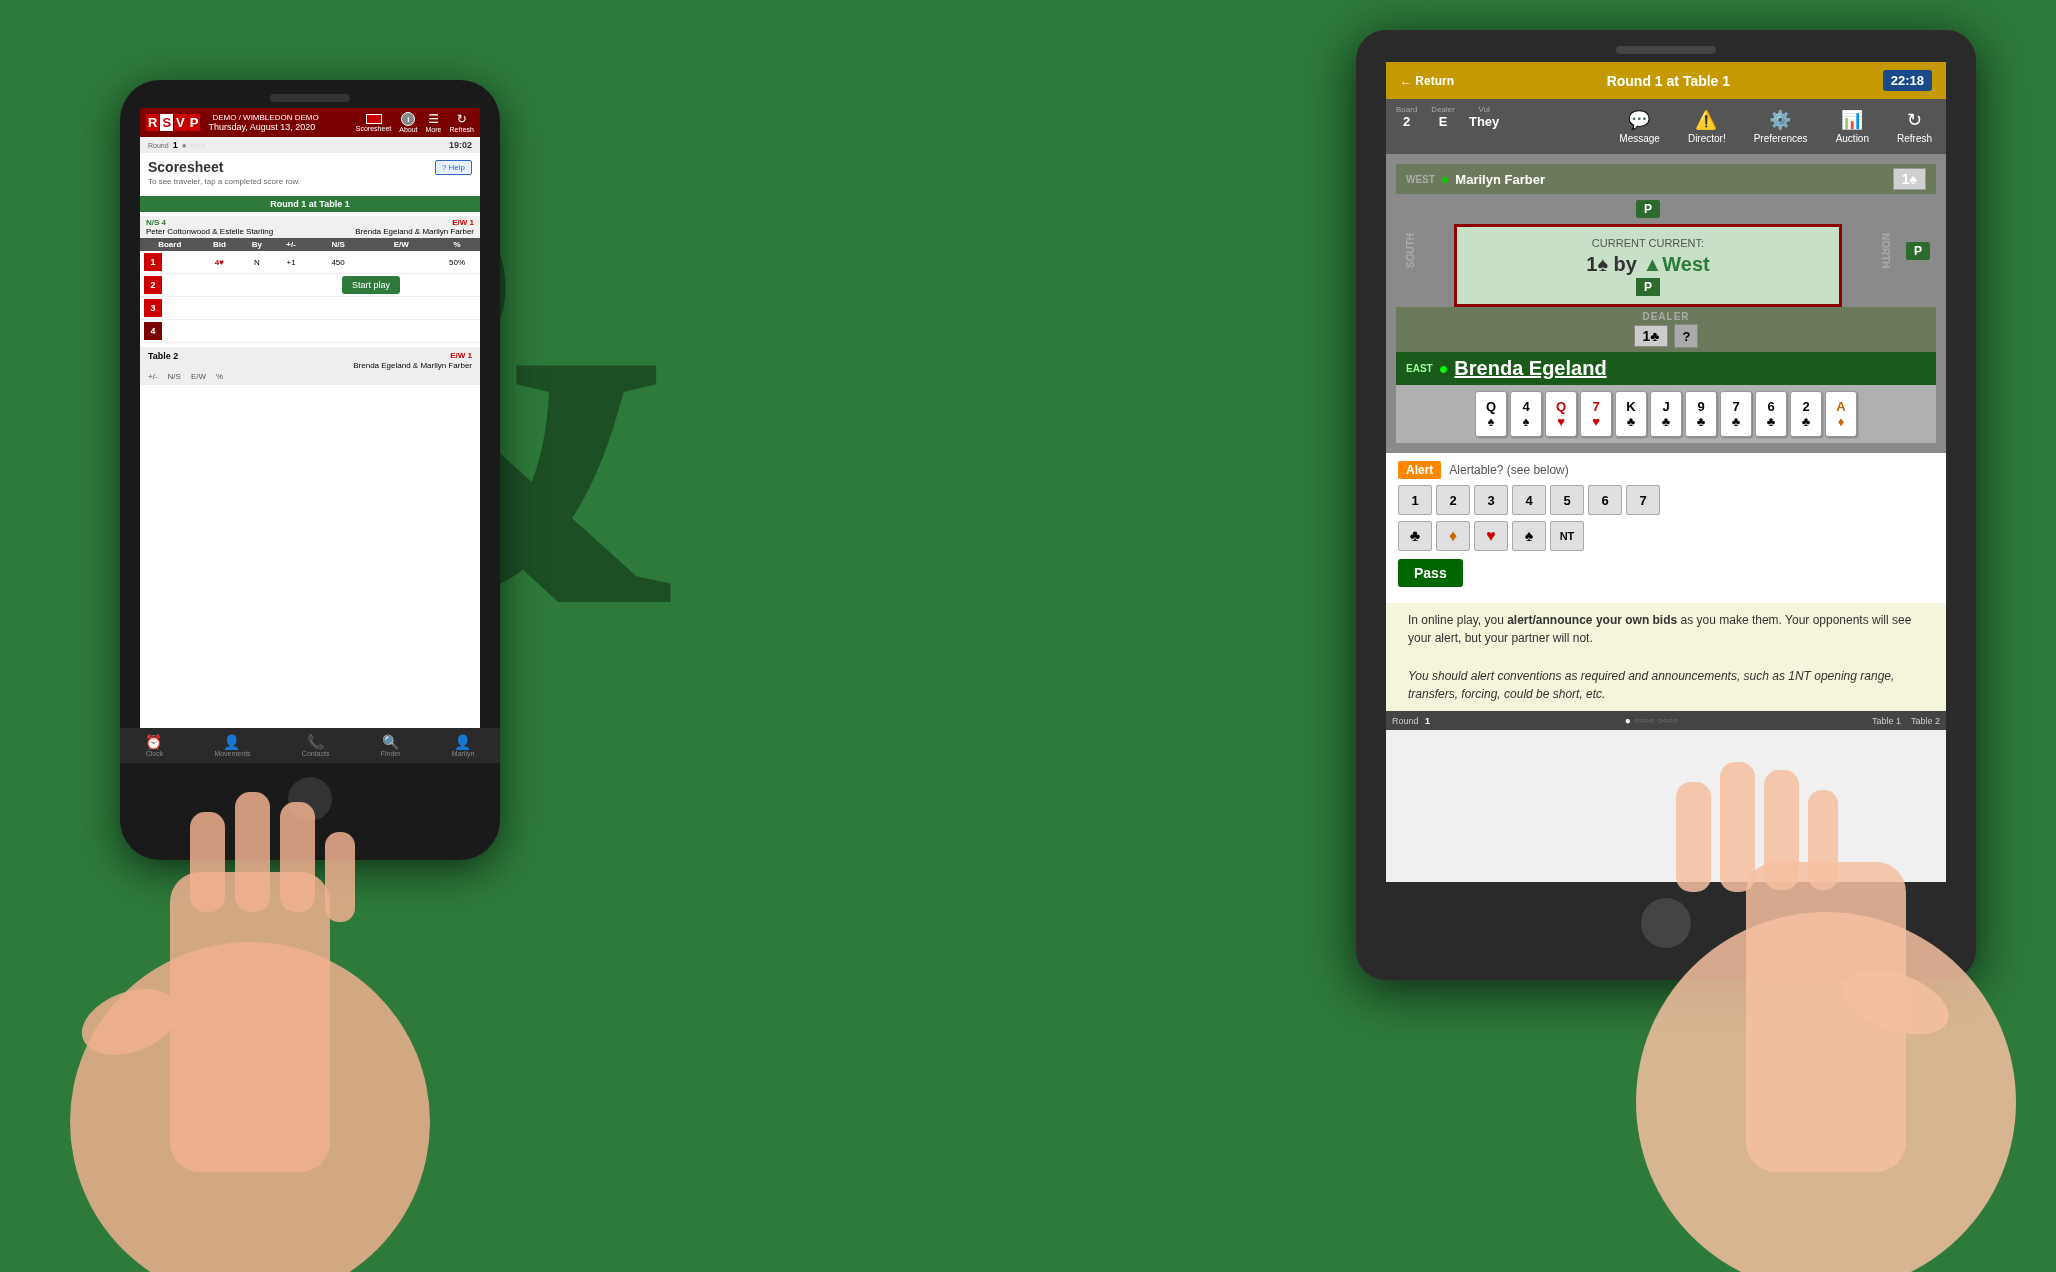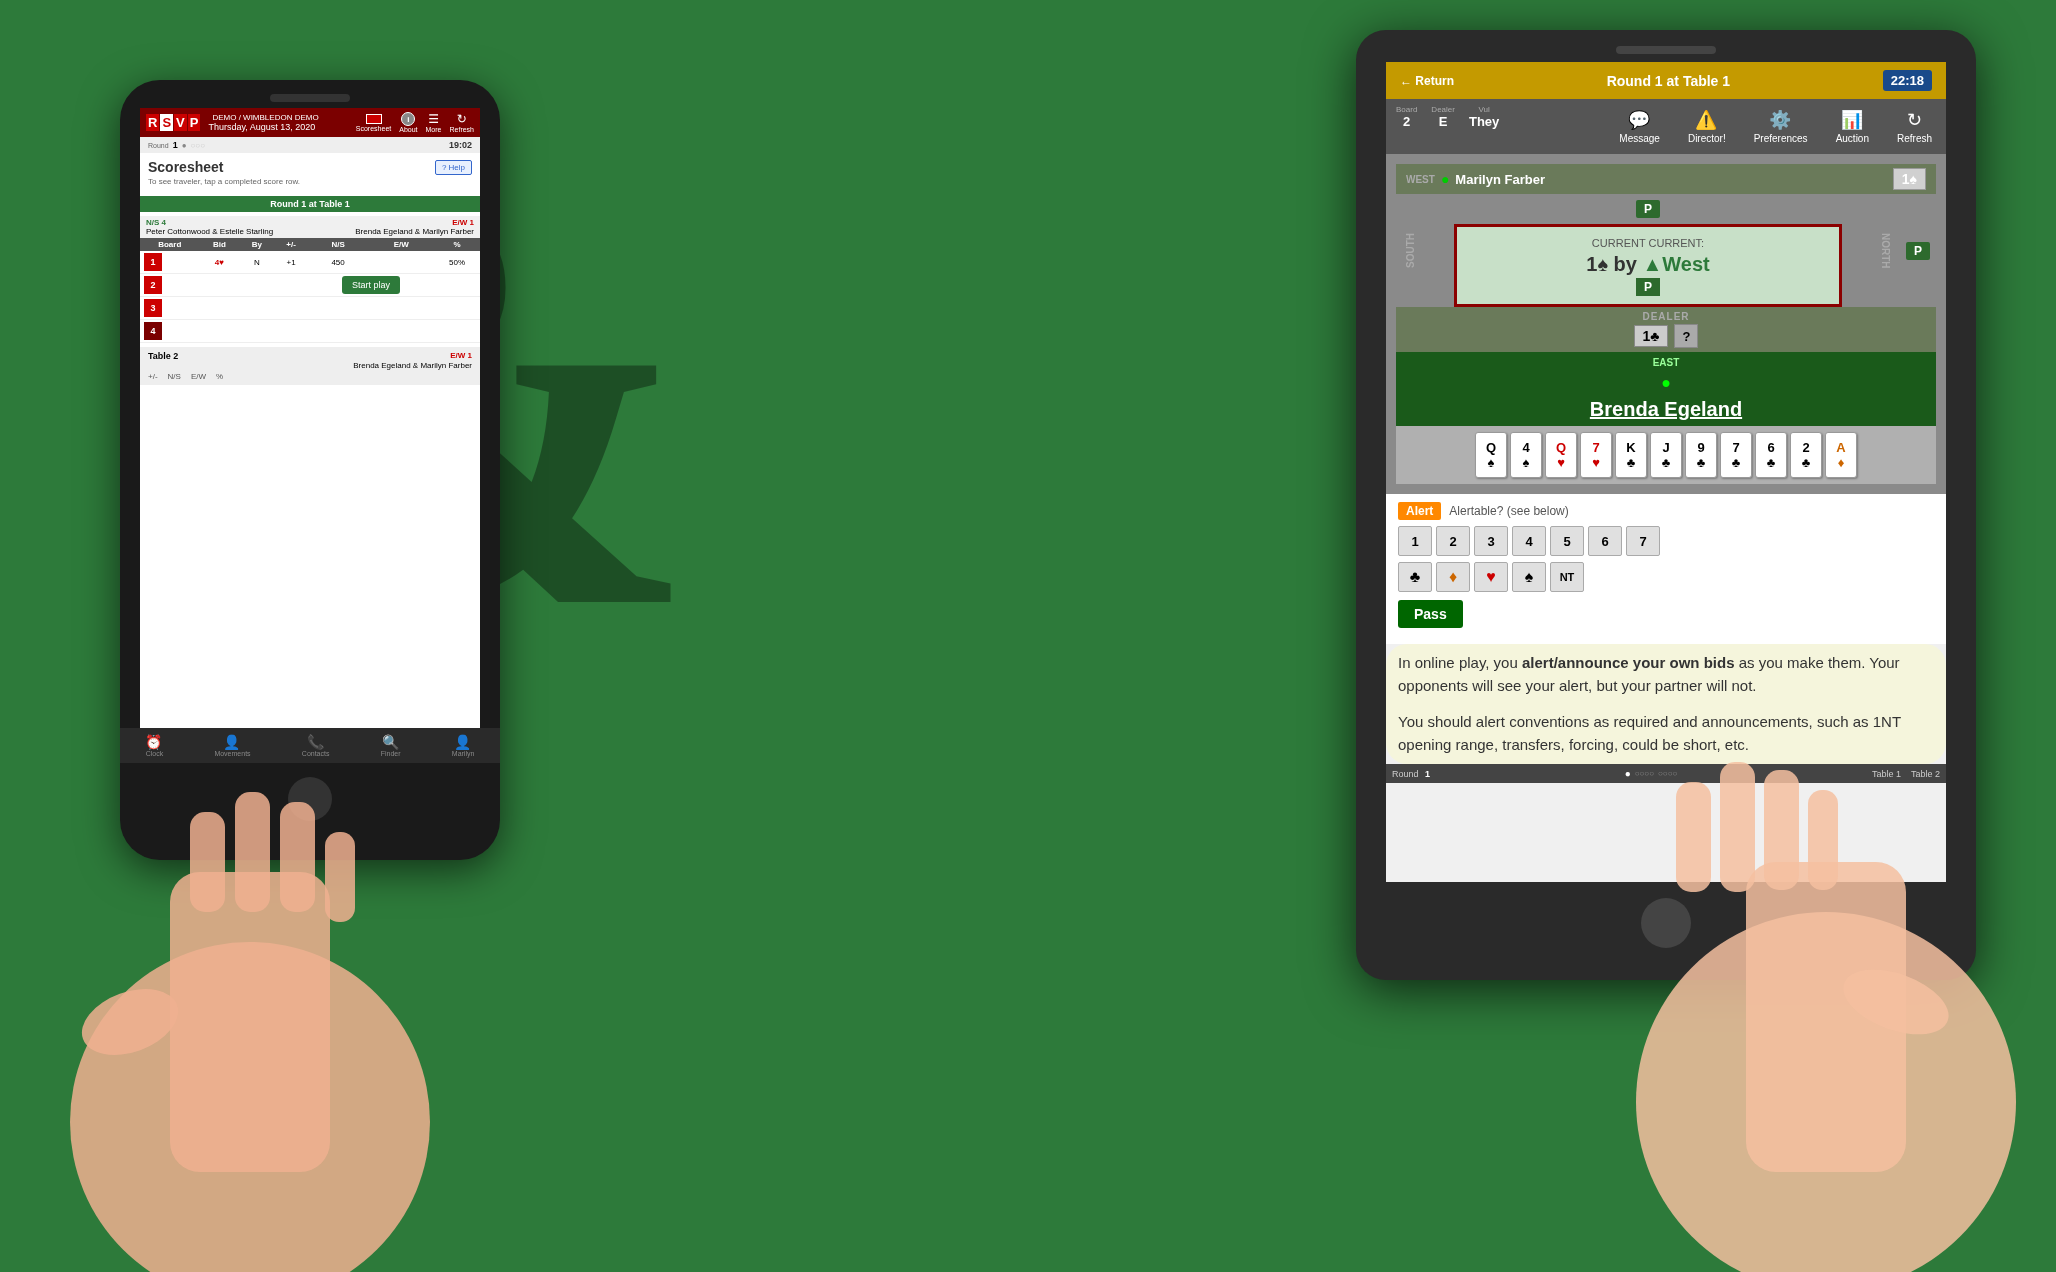--- a/index.html
+++ b/index.html
@@ -332,7 +332,6 @@
       gap: 6px;
       font-size: 16px;
       font-weight: bold;
-      flex-direction: column;
     }
 
     .cards-row {

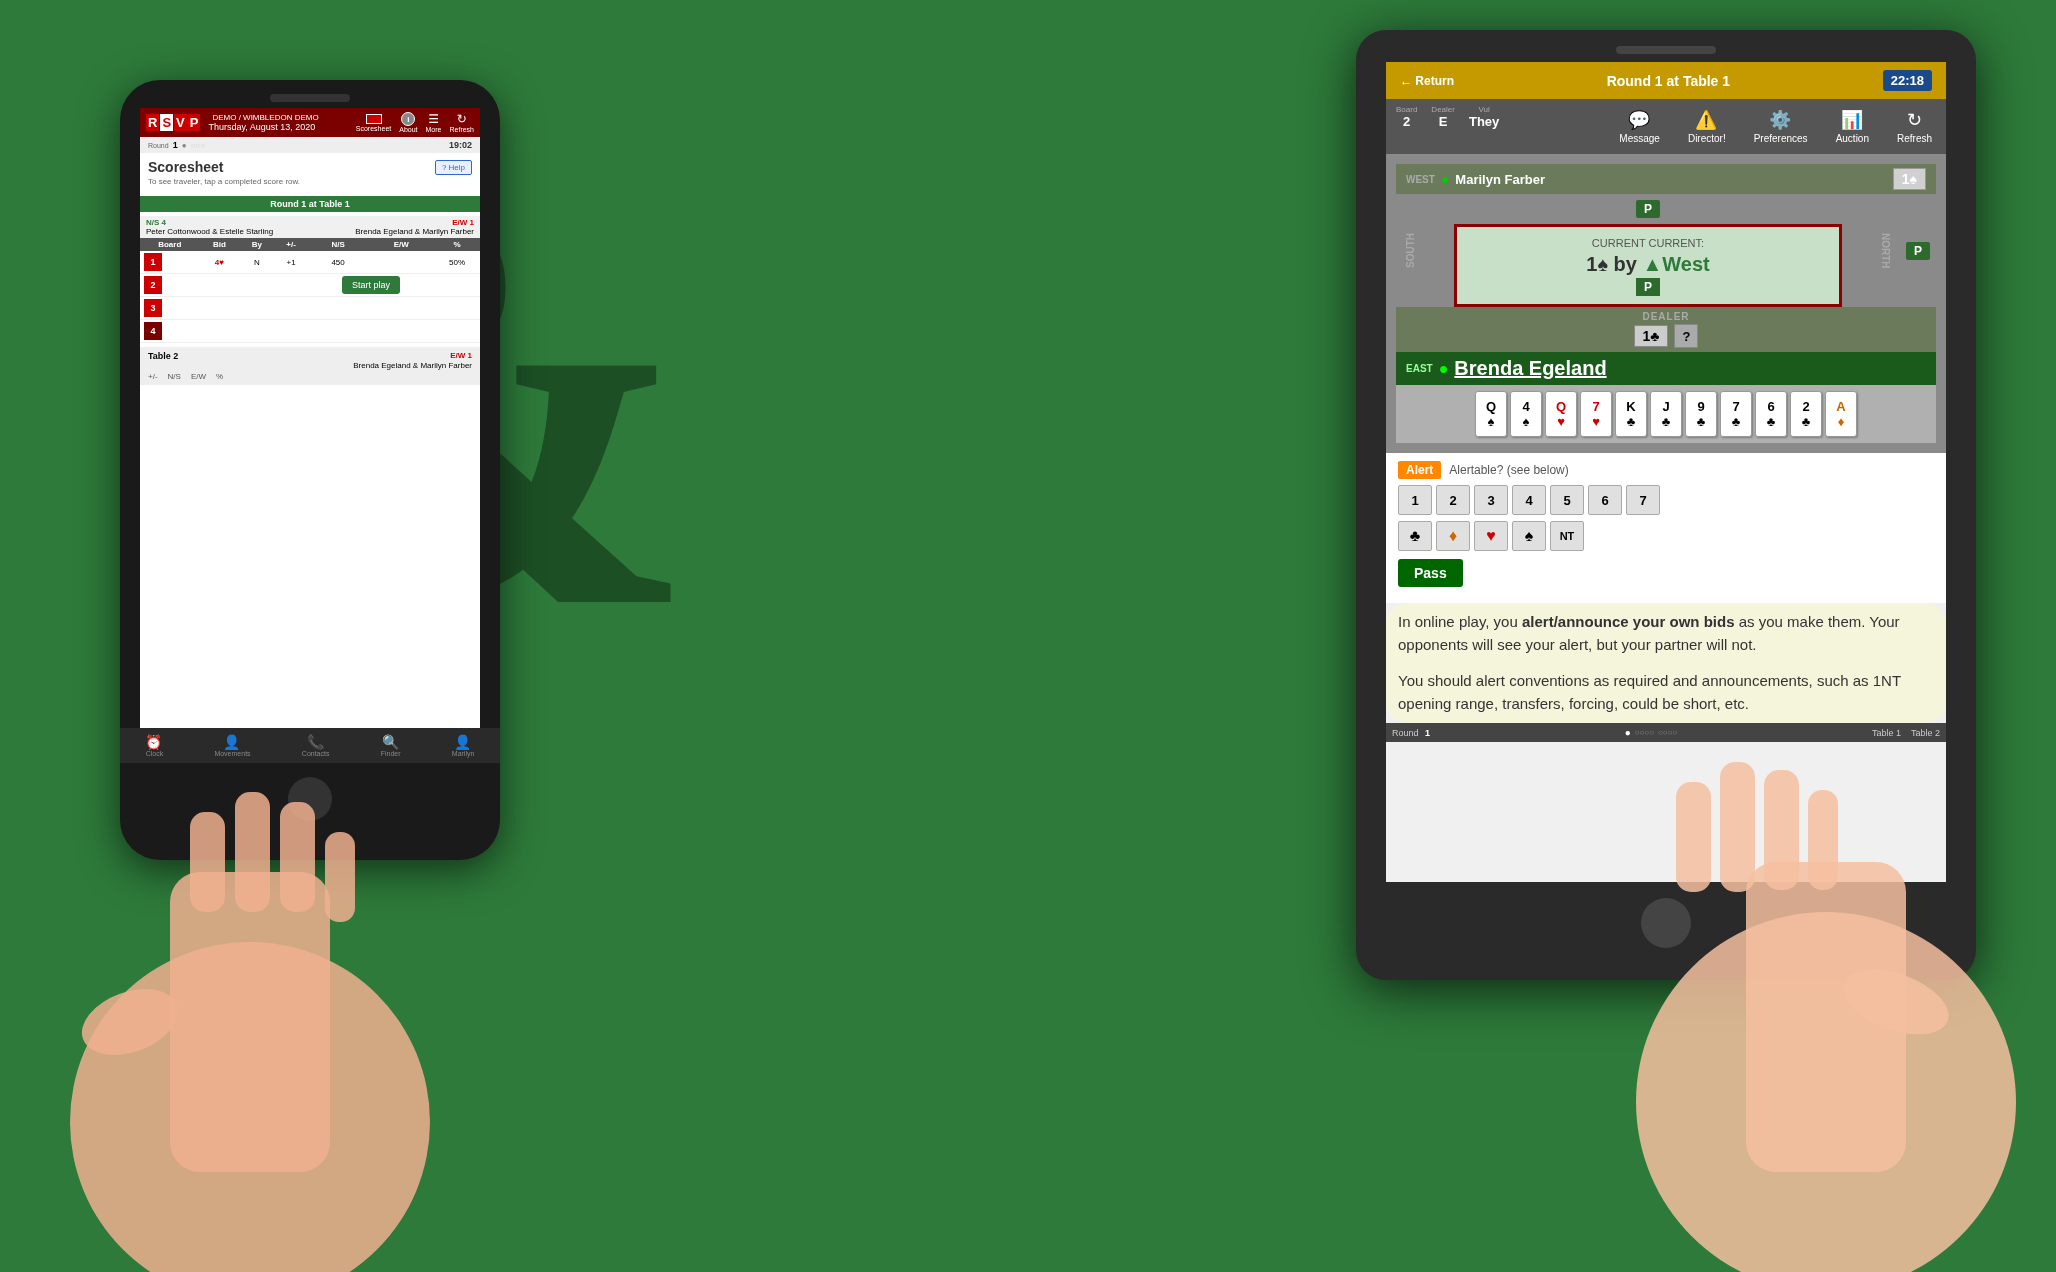--- a/index.html
+++ b/index.html
@@ -437,11 +437,10 @@
 
     .info-section {
       background: #f5f5dc;
-      padding: 8px 12px;
-      font-size: 15px;
+      padding: 8px 22px;
+      font-size: 12px;
       color: #333;
       line-height: 1.5;
-      border-radius: 21px;
     }
     .info-bold { font-weight: bold; }
 

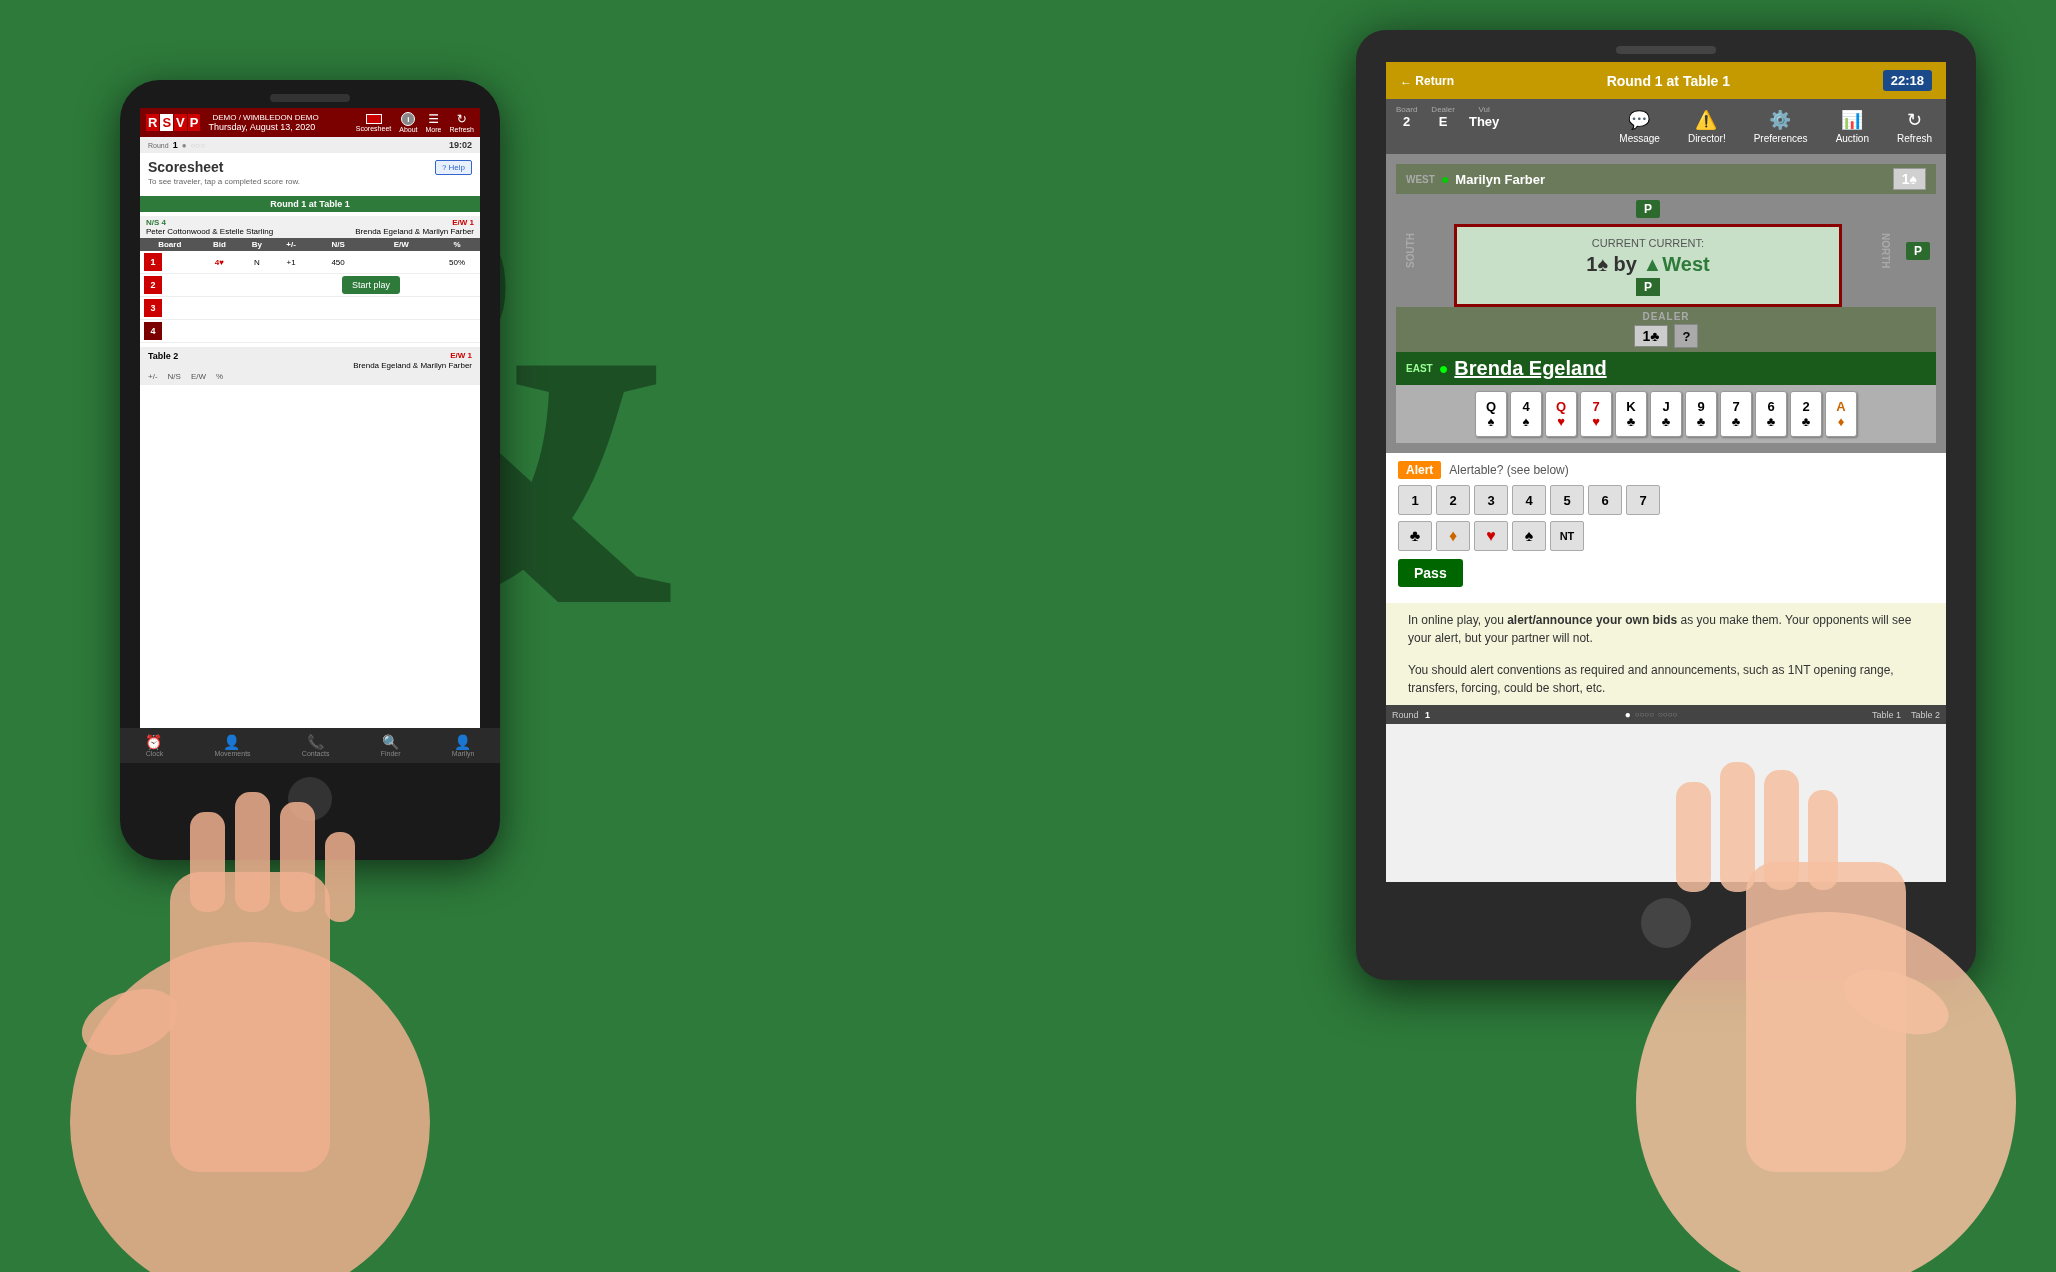--- a/index.html
+++ b/index.html
@@ -872,7 +872,7 @@
         <p>
           <span>In online play, you </span><span class="info-bold">alert/announce your own bids</span><span> as you make them. Your opponents will see your alert, but your partner will not.</span>
         </p>
-        <p style="margin-top:14px;">You should alert conventions as required and announcements, such as 1NT opening range, transfers, forcing, could be short, etc.</p>
+        <p style="margin-top:20px;font-style:italic;">You should alert conventions as required and announcements, such as 1NT opening range, transfers, forcing, could be short, etc.</p>
       </div>
 
       <div class="tablet-bottom-bar">

